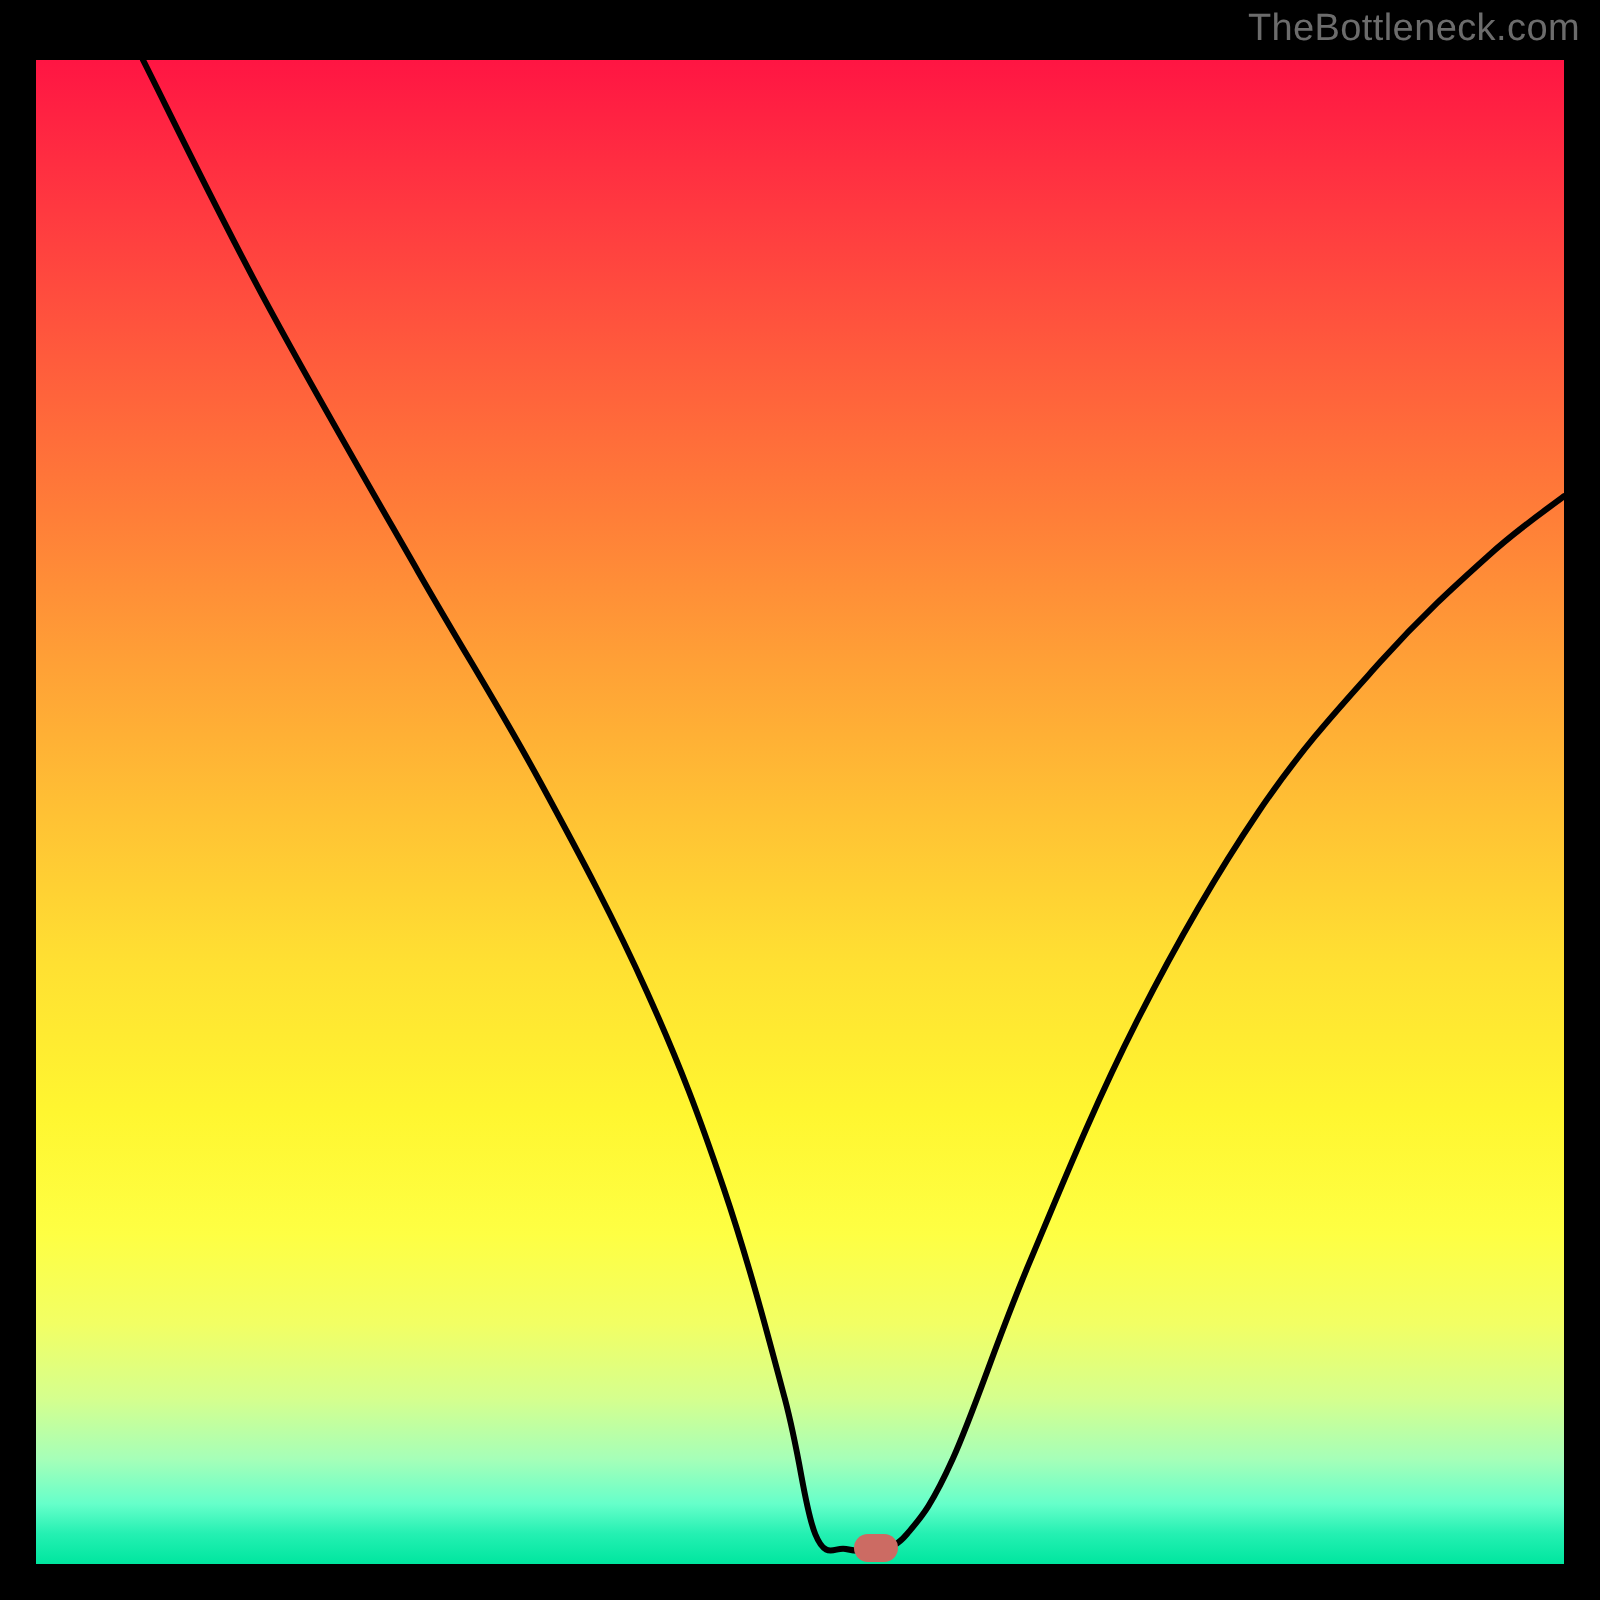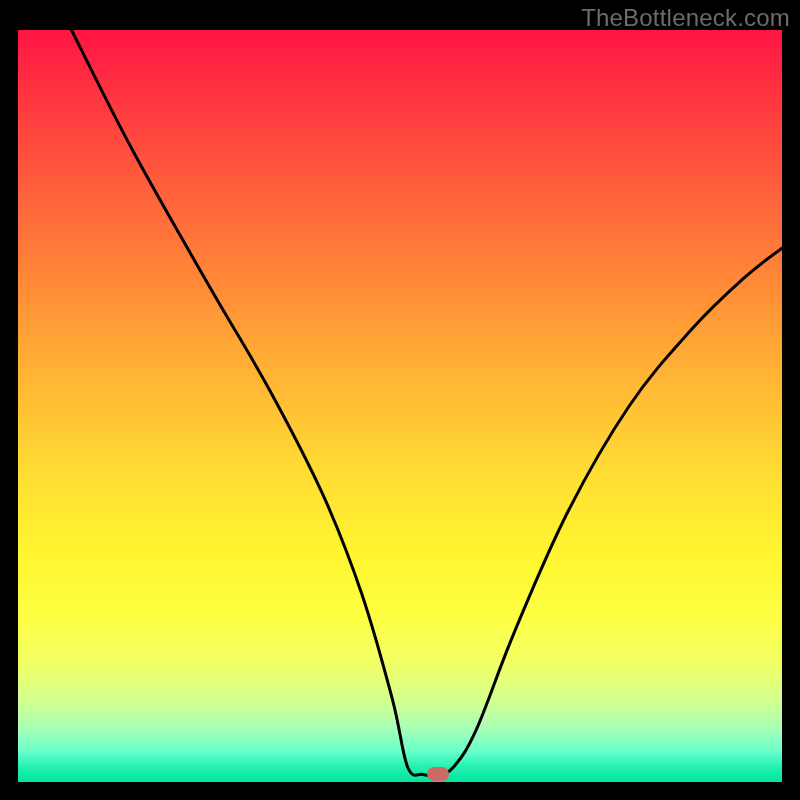--- a/index.html
+++ b/index.html
@@ -21,7 +21,7 @@
     position: absolute;
     top: 4px;
     right: 10px;
-    font-size: 24px;
+    font-size: 19px;
     color: #6c6c6c;
     font-weight: 500;
     letter-spacing: 0.2px;

